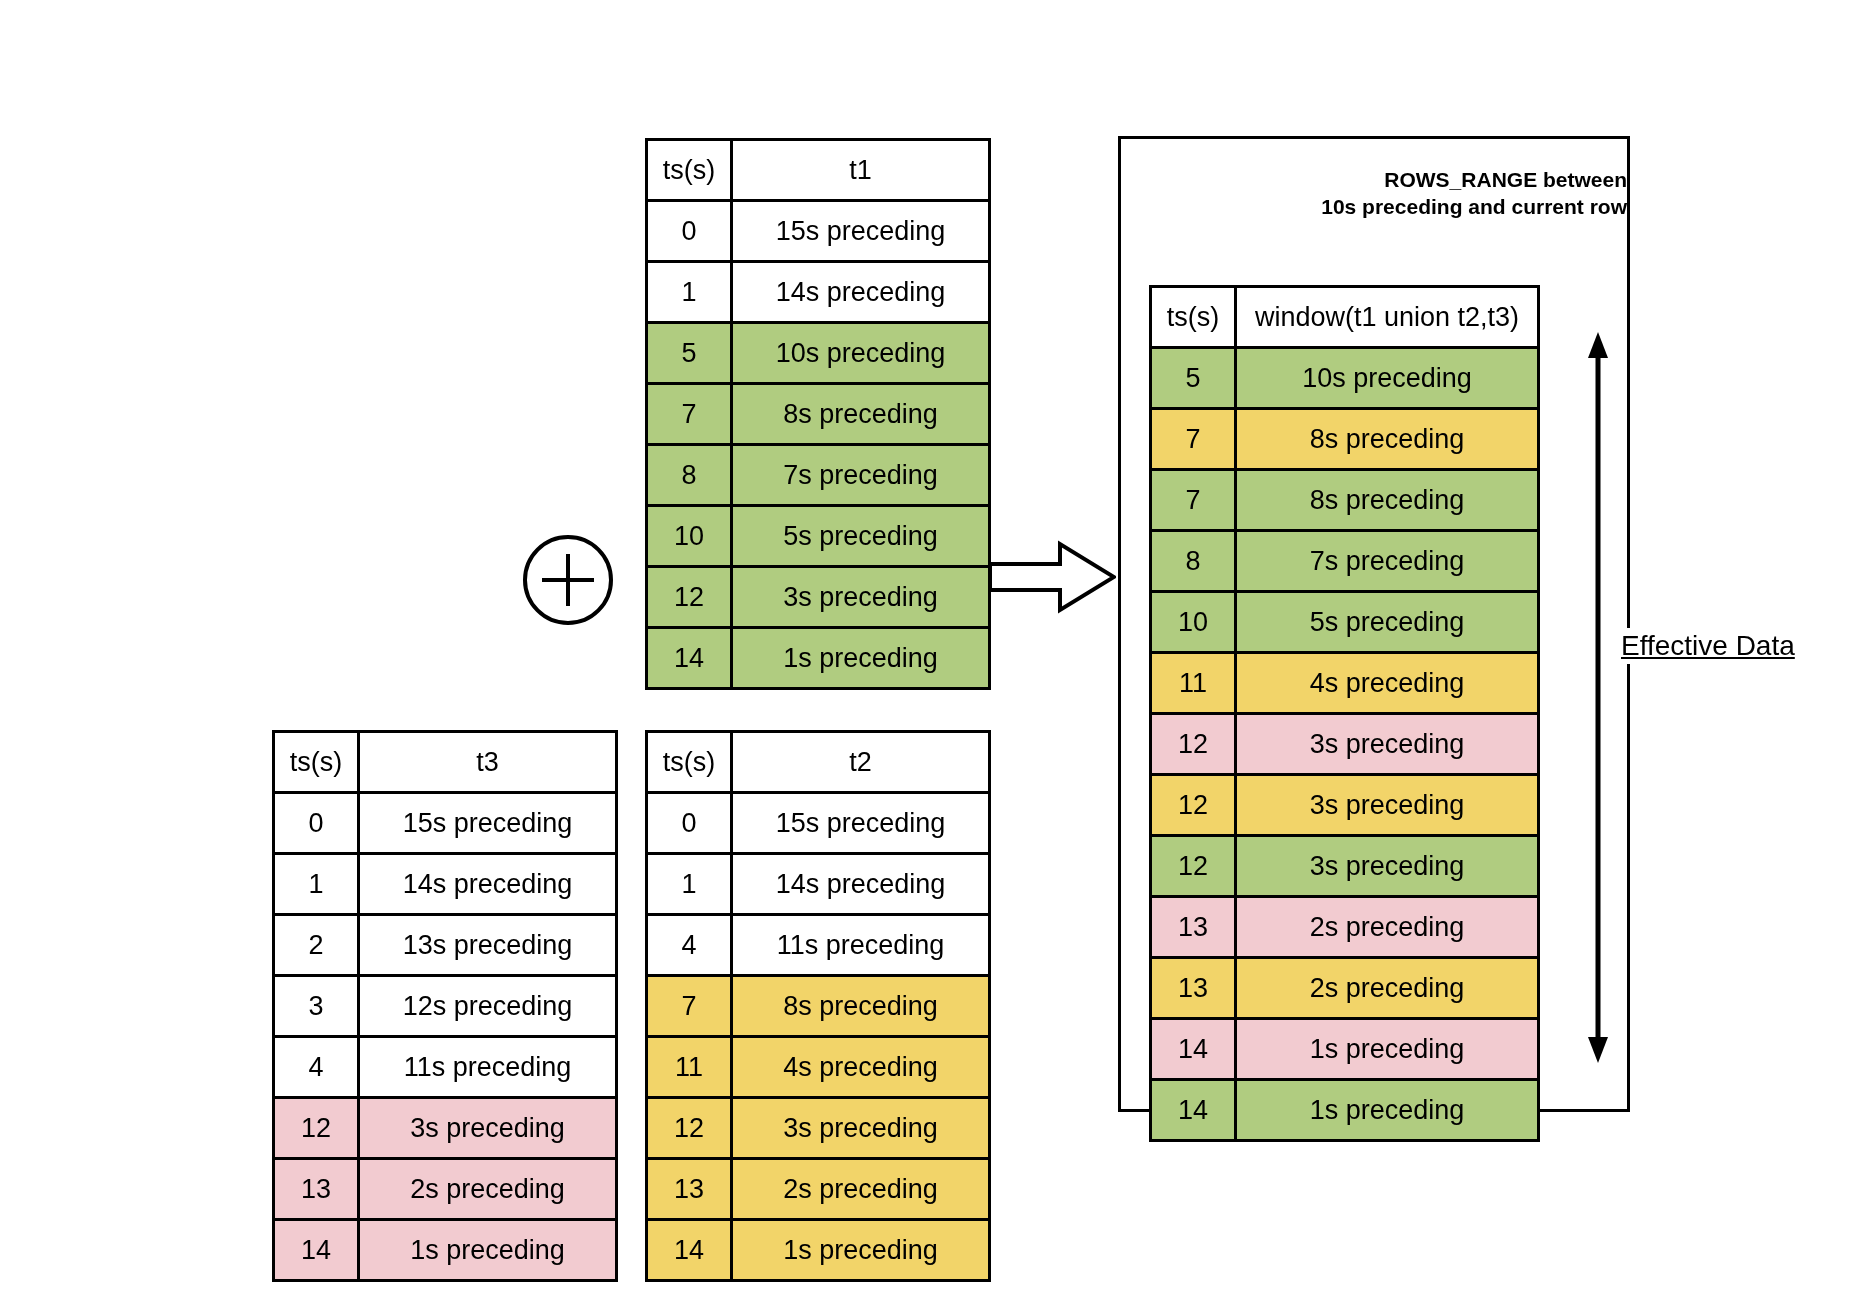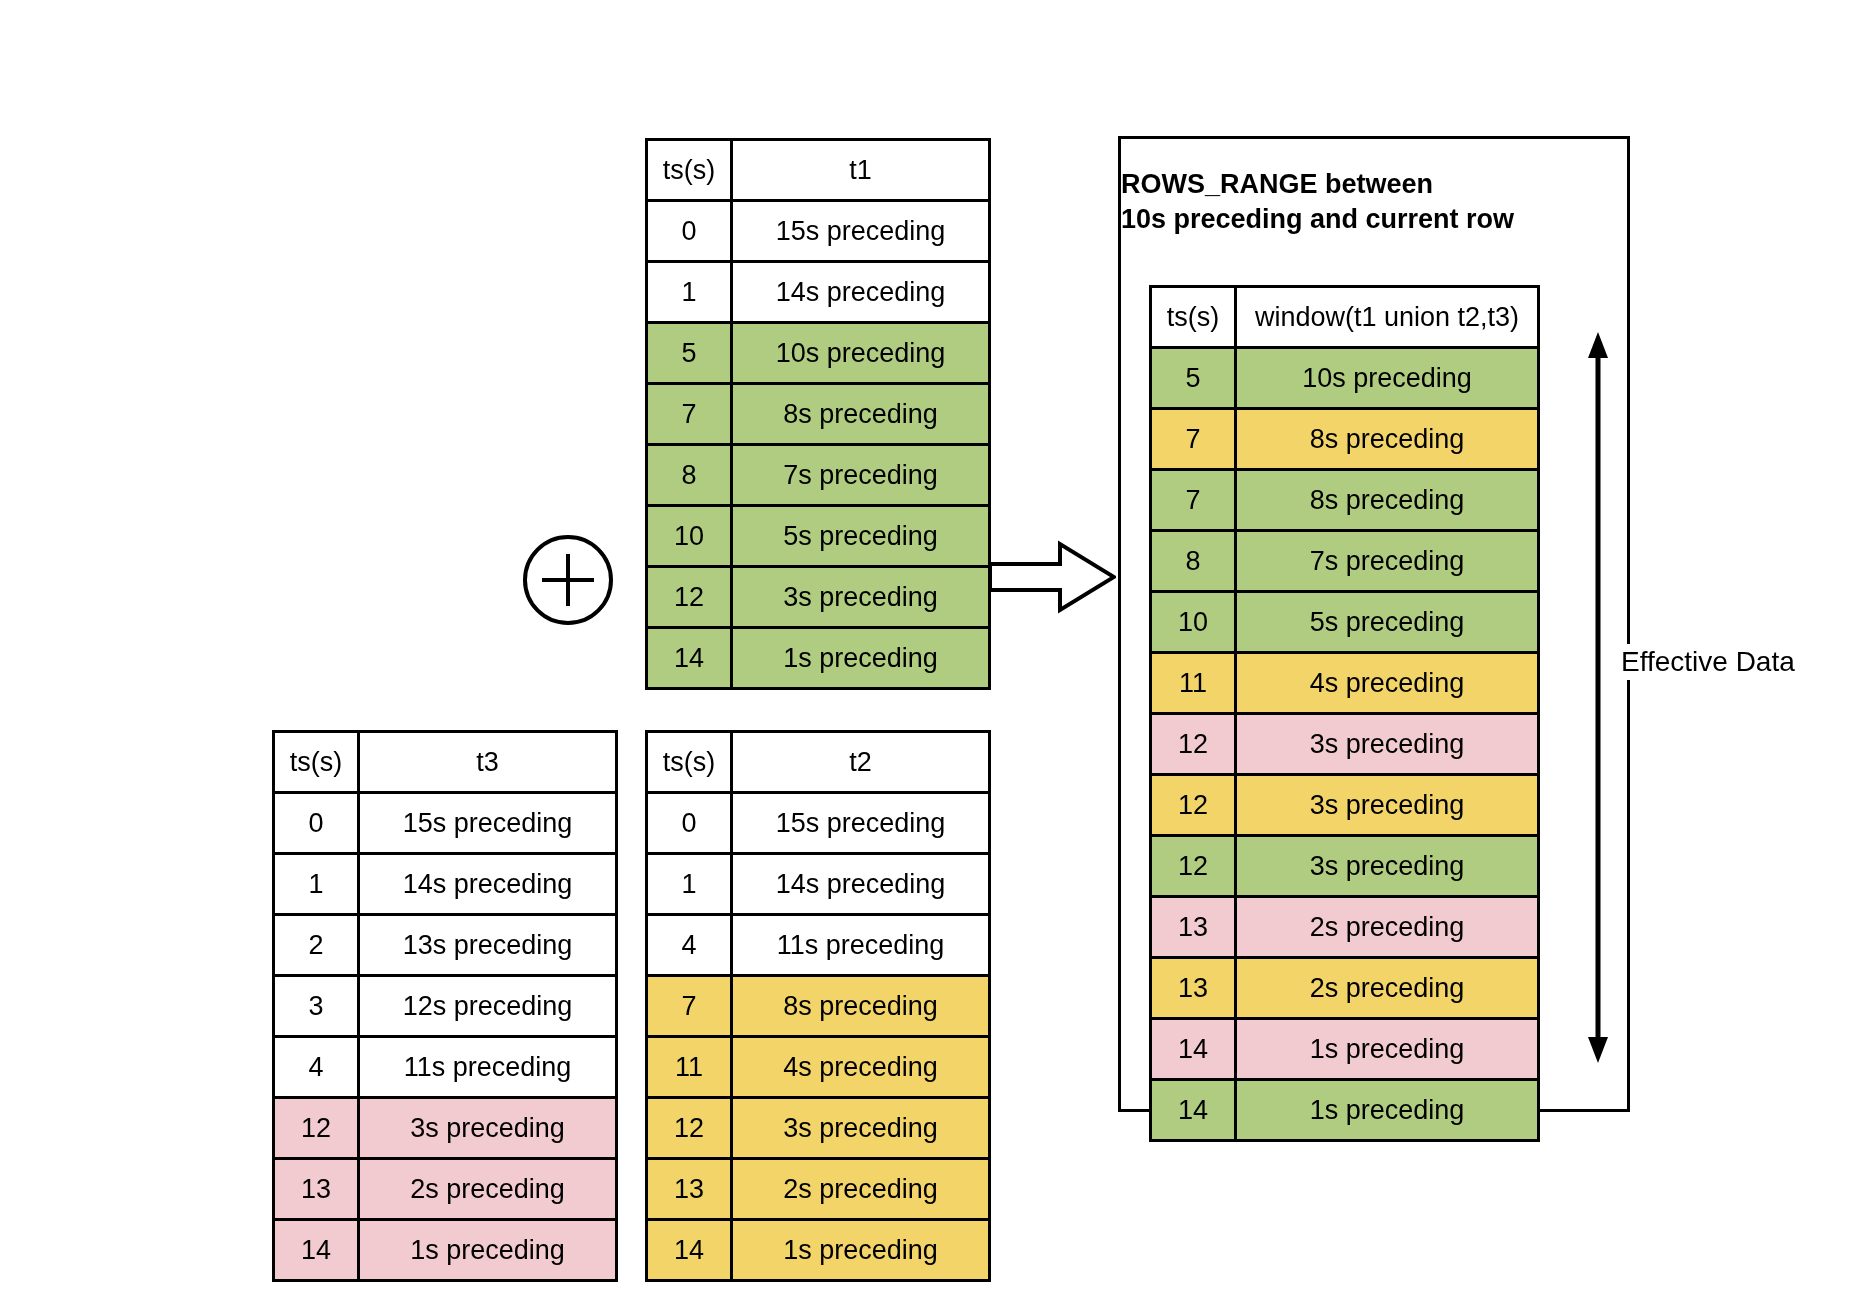--- a/index.html
+++ b/index.html
@@ -108,8 +108,8 @@
     left: 0;
     top: 28px;
     width: 100%;
-    text-align: left;
-    font-size: 27px;
+    text-align: right;
+    font-size: 21px;
     font-weight: bold;
     line-height: 1.28;
     white-space: pre-line;

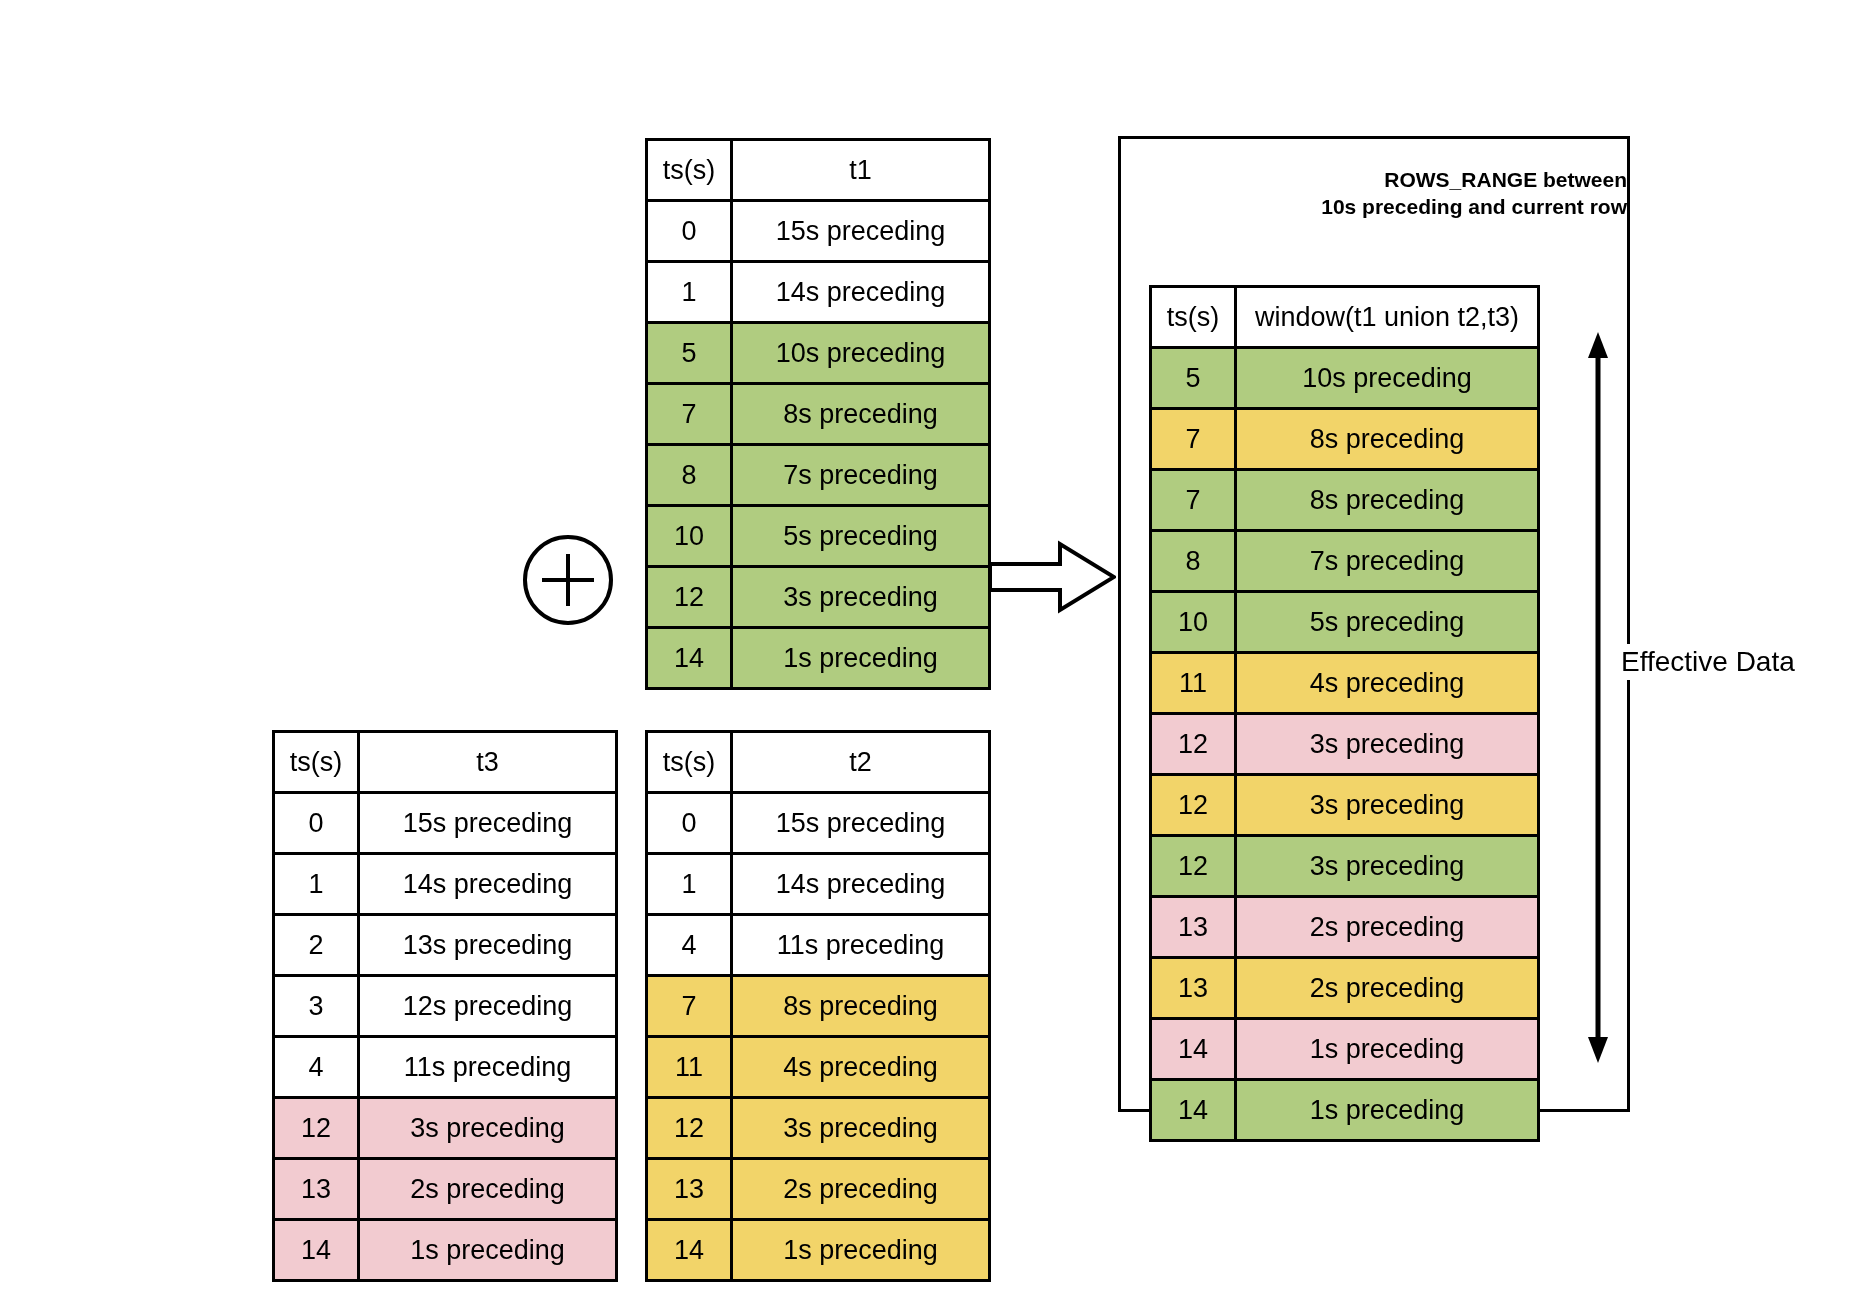--- a/index.html
+++ b/index.html
@@ -126,11 +126,12 @@
   #effective-label {
     position: absolute;
     left: 1617px;
-    top: 644px;
+    top: 628px;
     font-size: 28px;
     white-space: nowrap;
     background: #ffffff;
     padding: 2px 4px;
+    text-decoration: underline;
   }
 </style>
 </head>

